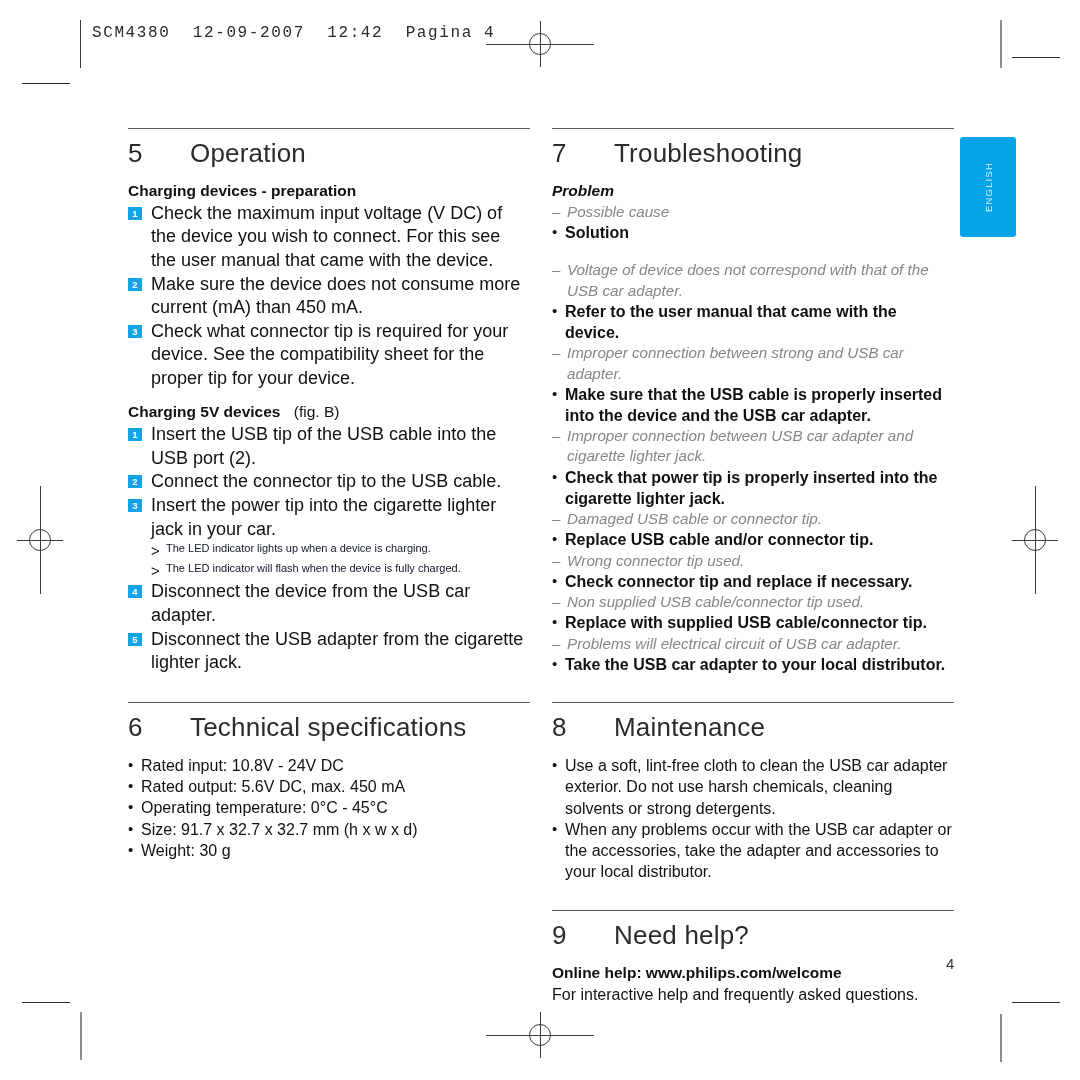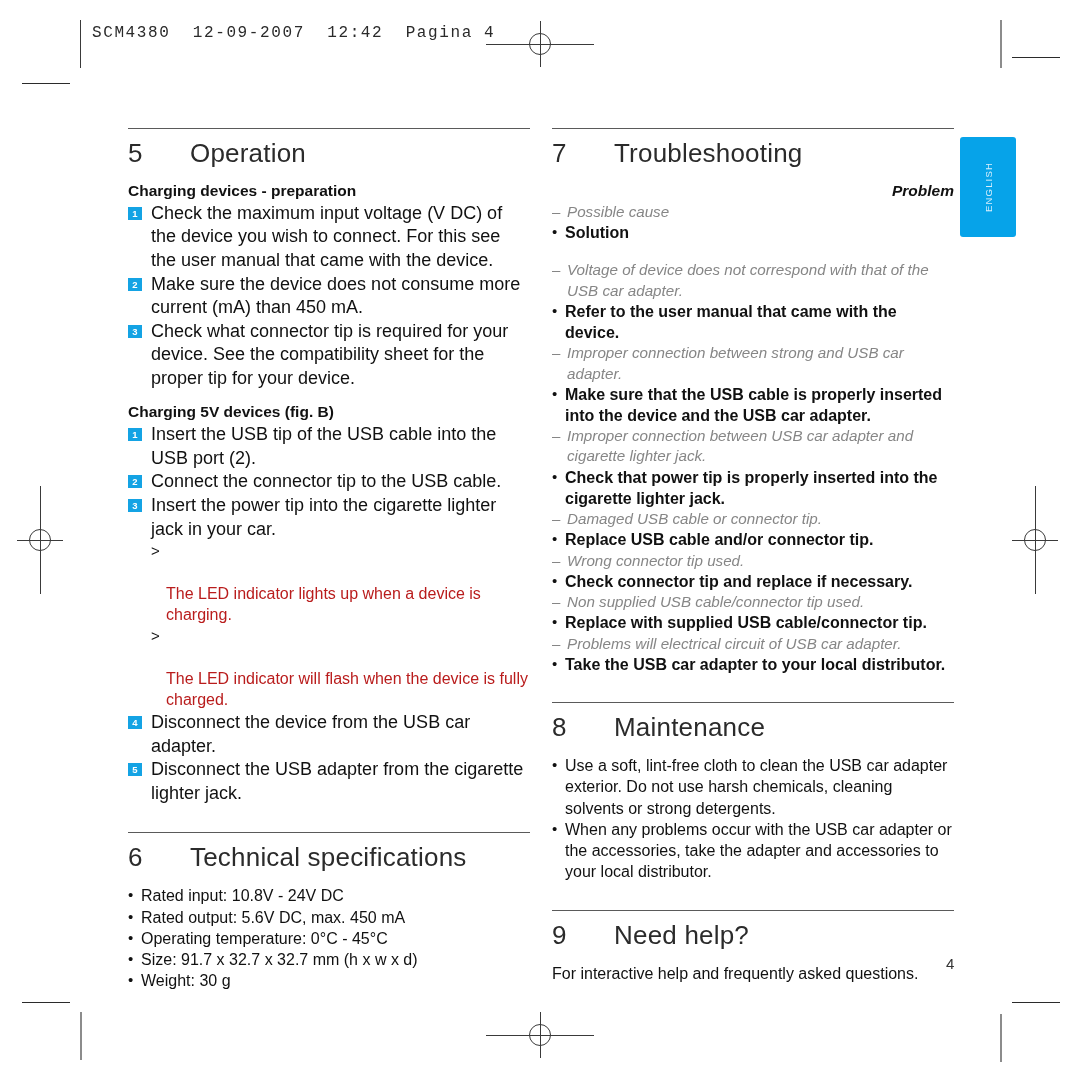--- a/index.html
+++ b/index.html
@@ -72,7 +72,7 @@
     margin: 12px 0 1px 0; line-height: 1.28;
   }
   .subhead .reg { font-weight: bold; }
-  .subhead.italic { font-style: italic; text-align: right; }
+  .subhead.italic { font-style: italic; }
 
   
   .nlist { margin: 0; padding: 0; list-style: none; }

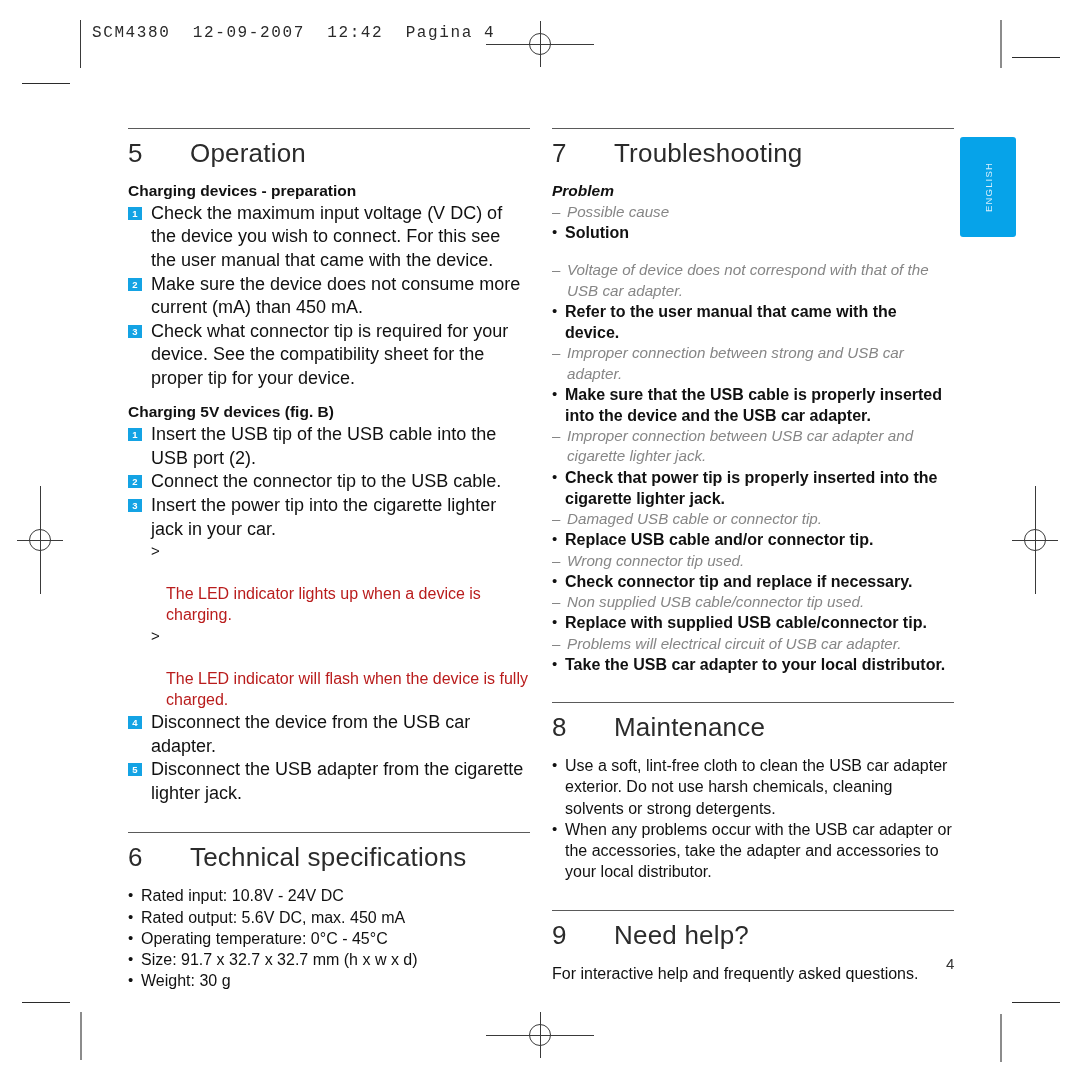--- a/index.html
+++ b/index.html
@@ -71,7 +71,7 @@
     font-size: 15.5px; font-weight: bold; color: #111;
     margin: 12px 0 1px 0; line-height: 1.28;
   }
-  .subhead .reg { font-weight: bold; }
+  .subhead .reg { font-weight: normal; margin-left: 9px; }
   .subhead.italic { font-style: italic; }
 
   

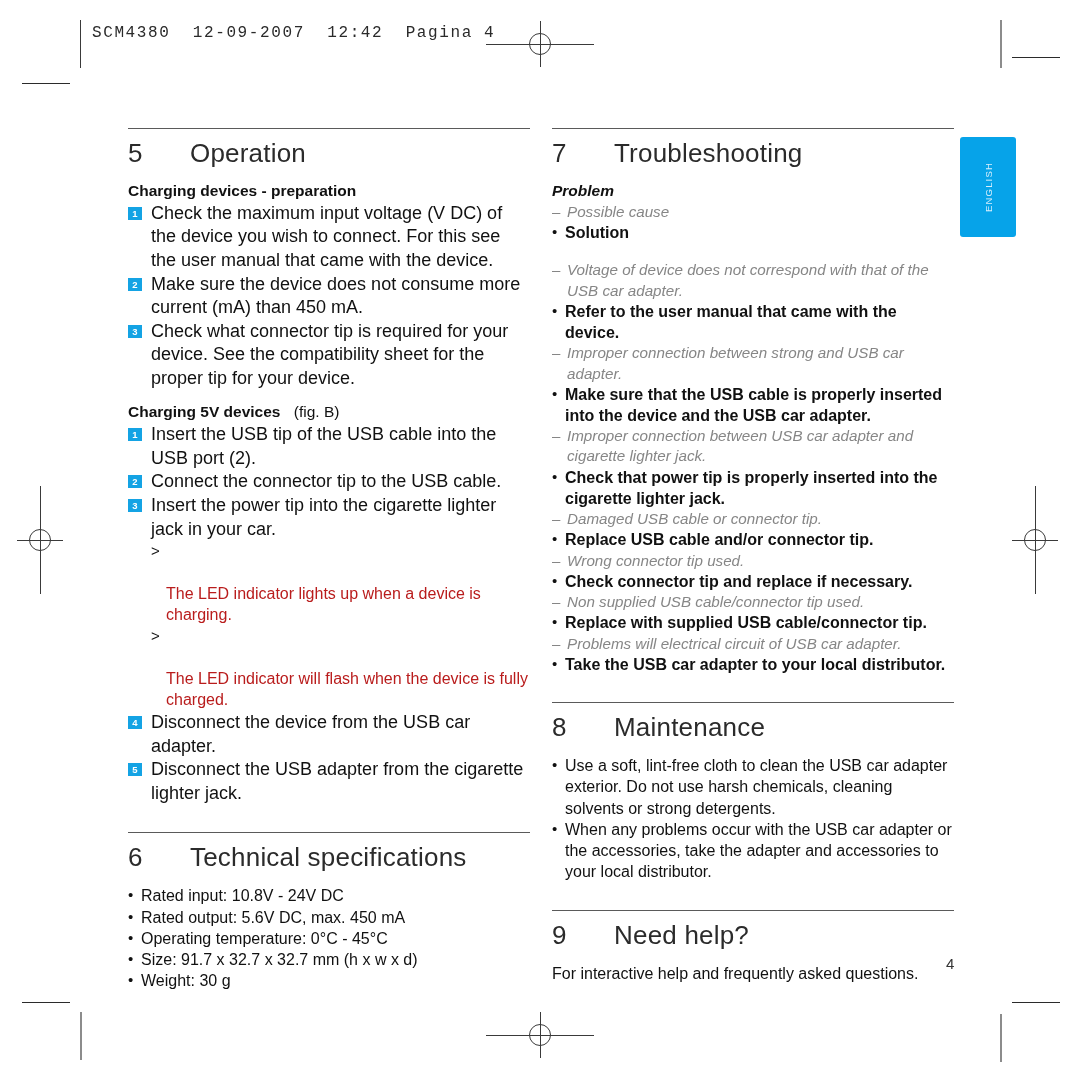--- a/index.html
+++ b/index.html
@@ -89,7 +89,7 @@
   
   .res { display: flex; align-items: flex-start; margin-left: 23px; }
   .res-mark { flex: 0 0 12px; font-size: 15px; line-height: 1.31; color: #111; }
-  .res-text { font-size: 16px; line-height: 1.31; color: #b91c1c; padding-left: 3px; margin-top: 43px; }
+  .res-text { font-size: 11px; line-height: 1.31; color: #0f172a; padding-left: 3px; }
 
   
   .blist { margin: 0; padding: 0; list-style: none; }

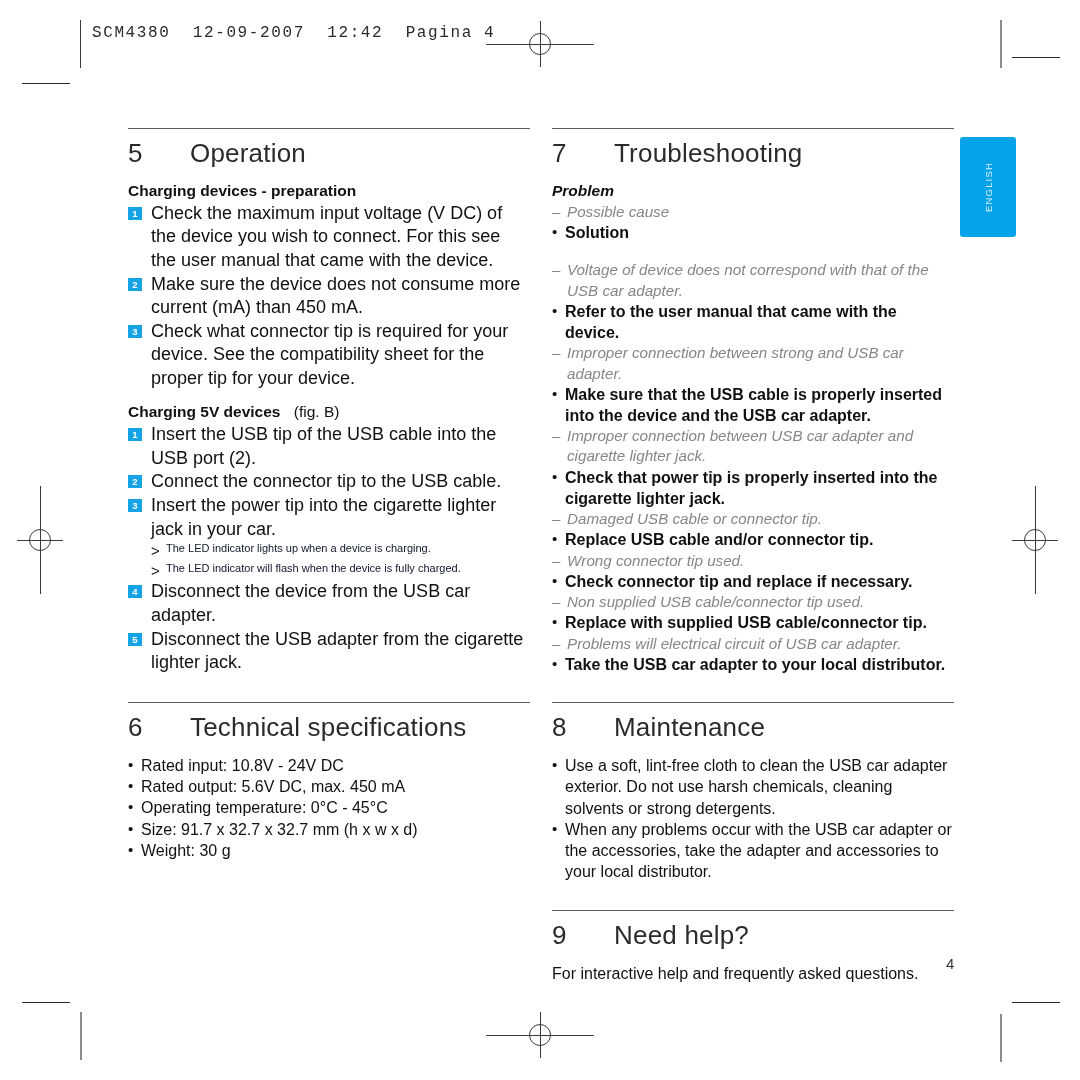--- a/index.html
+++ b/index.html
@@ -387,6 +387,7 @@
         <span class="sec-num">9</span>
         <span class="sec-title">Need help?</span>
       </div>
+      <div class="subhead">Online help: www.philips.com/welcome</div>
       <div class="btext">For interactive help and frequently asked questions.</div>
     </div>
   </div>

